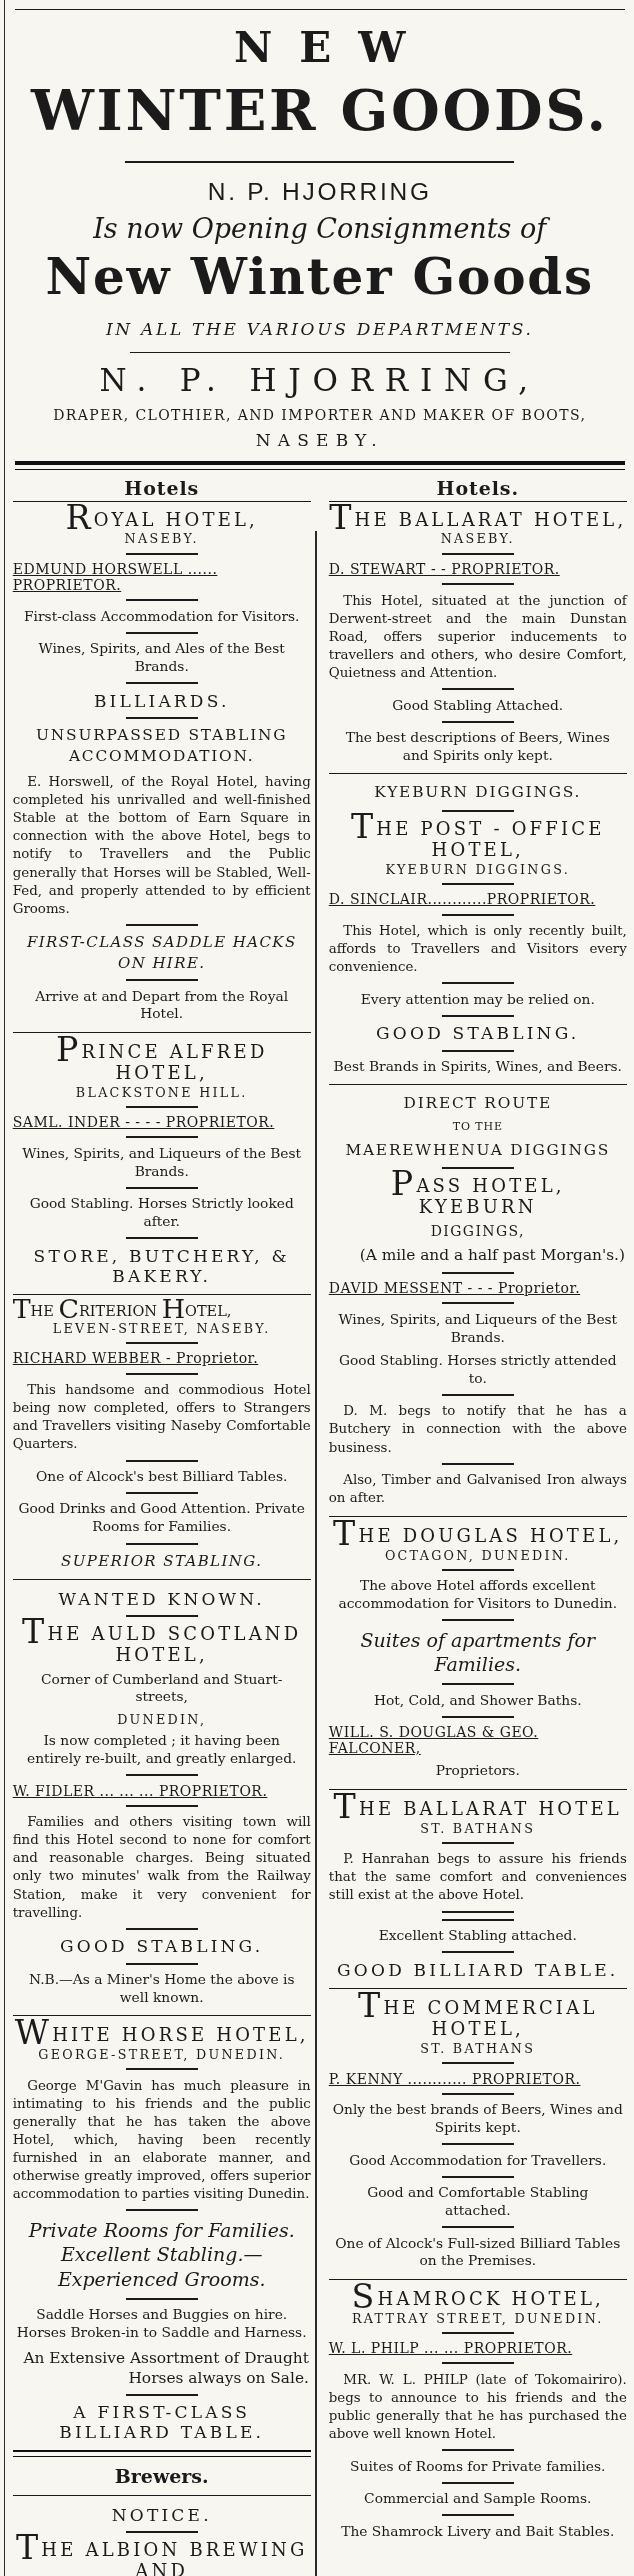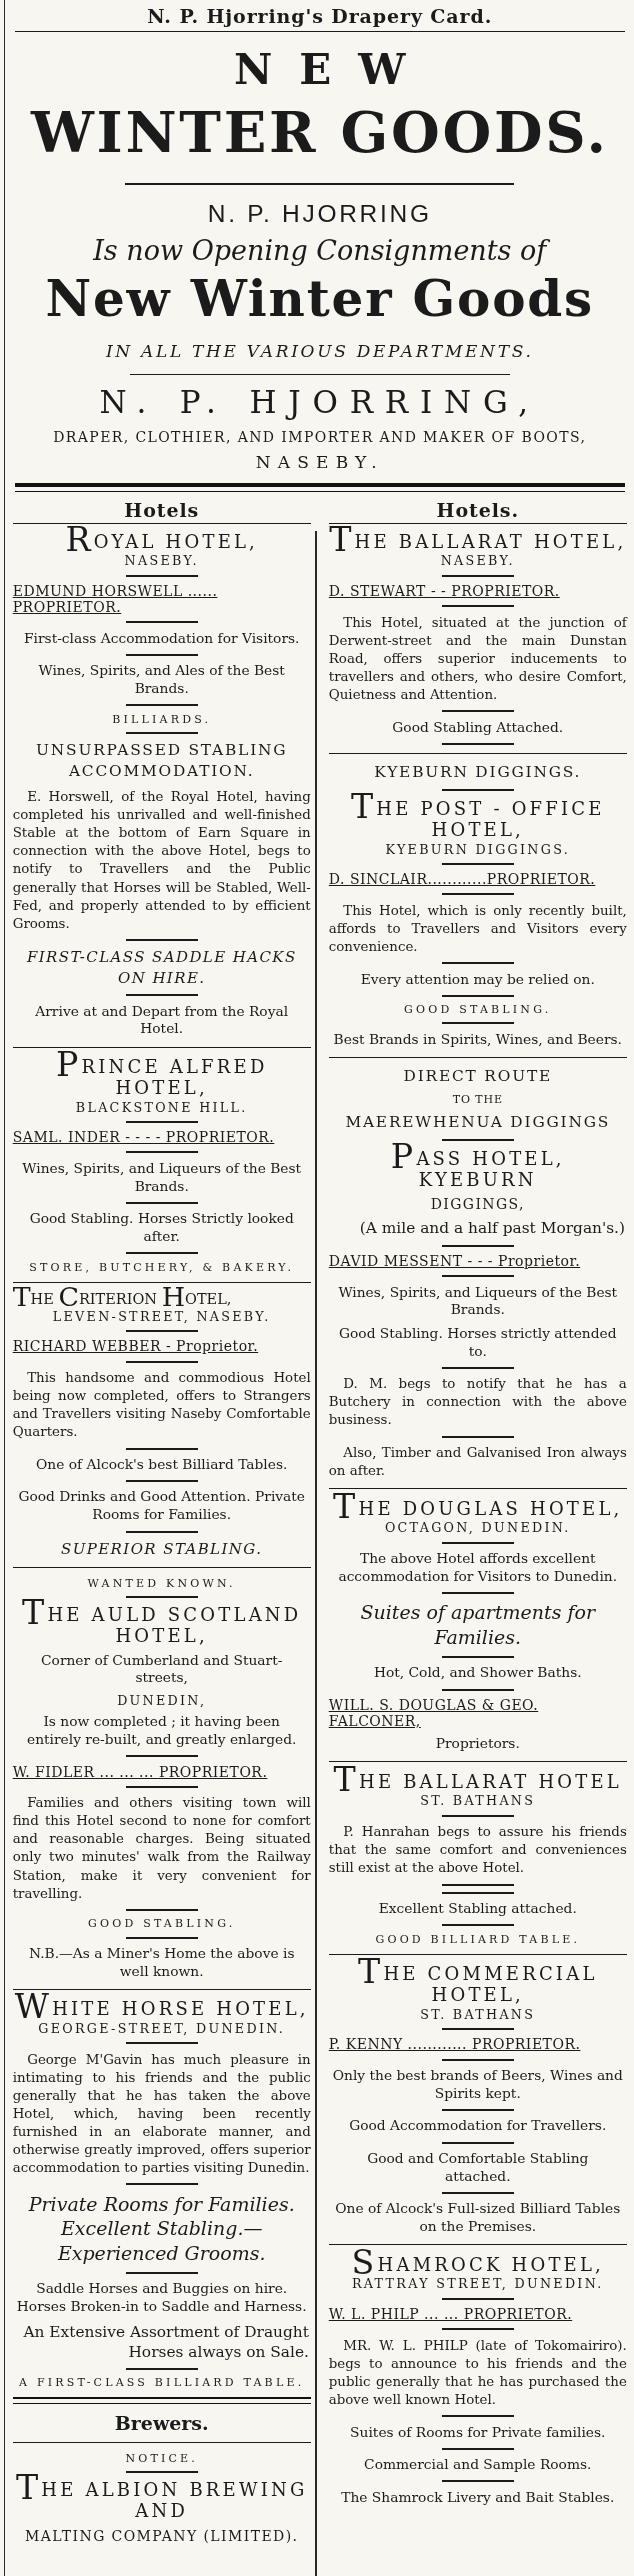--- a/index.html
+++ b/index.html
@@ -65,7 +65,6 @@
   <div class="col-divider"></div>
 
   <div class="masthead">
-    <div class="m-card">N. P. Hjorring's Drapery Card.</div>
     <hr class="m-toprule">
     <div class="m-new">NEW</div>
     <div class="m-wg">WINTER GOODS.</div>

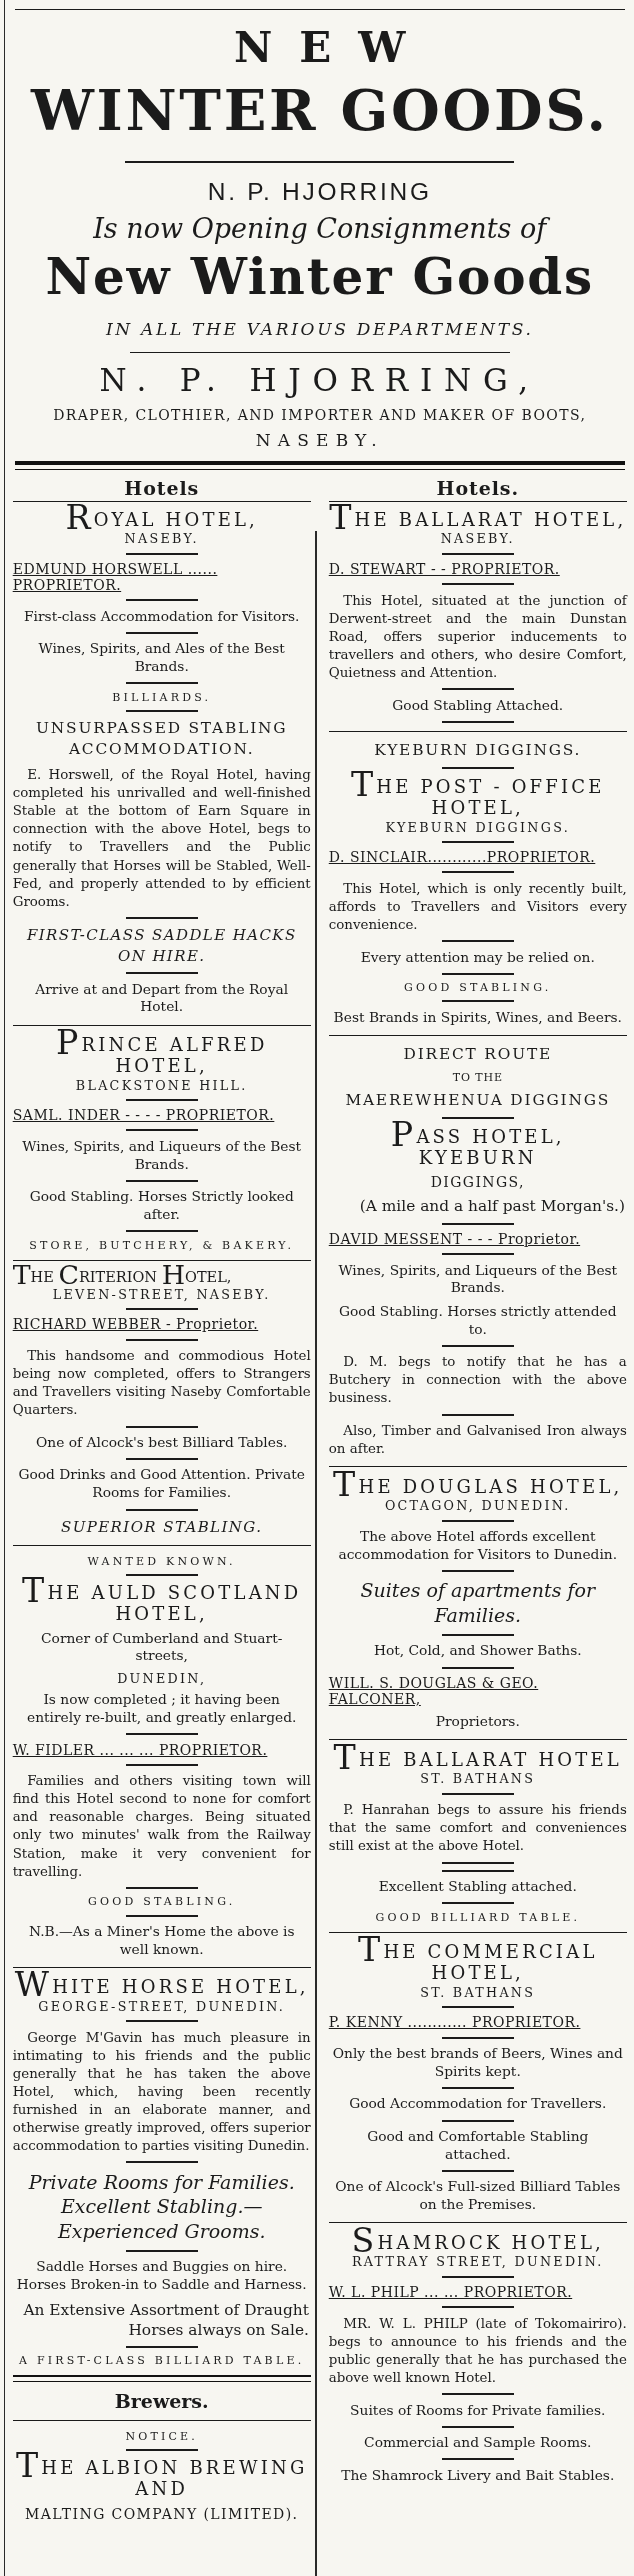--- a/index.html
+++ b/index.html
@@ -48,7 +48,7 @@
   .b-prop{text-align:left;font-size:14px;letter-spacing:0.5px;margin:6.3px 0;text-decoration:underline;}
   .b-txt{text-align:center;font-size:13.8px;margin:5.4px 3.6px;line-height:1.3;}
   .b-big{text-align:right;font-size:15.4px;margin:5.4px 1.8px;line-height:1.3;}
-  .b-cap{text-align:center;font-size:11px;letter-spacing:3.2px;margin:6.3px 0;}
+  .b-cap{text-align:center;font-size:17px;letter-spacing:3.2px;margin:6.3px 0;}
   .b-cap2{text-align:center;font-size:14px;letter-spacing:1.4px;margin:6.3px 0;}
   .b-capb{text-align:center;font-size:15.4px;letter-spacing:1.8px;margin:6.3px 0;line-height:1.35;}
   .b-tiny{text-align:center;font-size:11px;letter-spacing:0.9px;margin:0;}

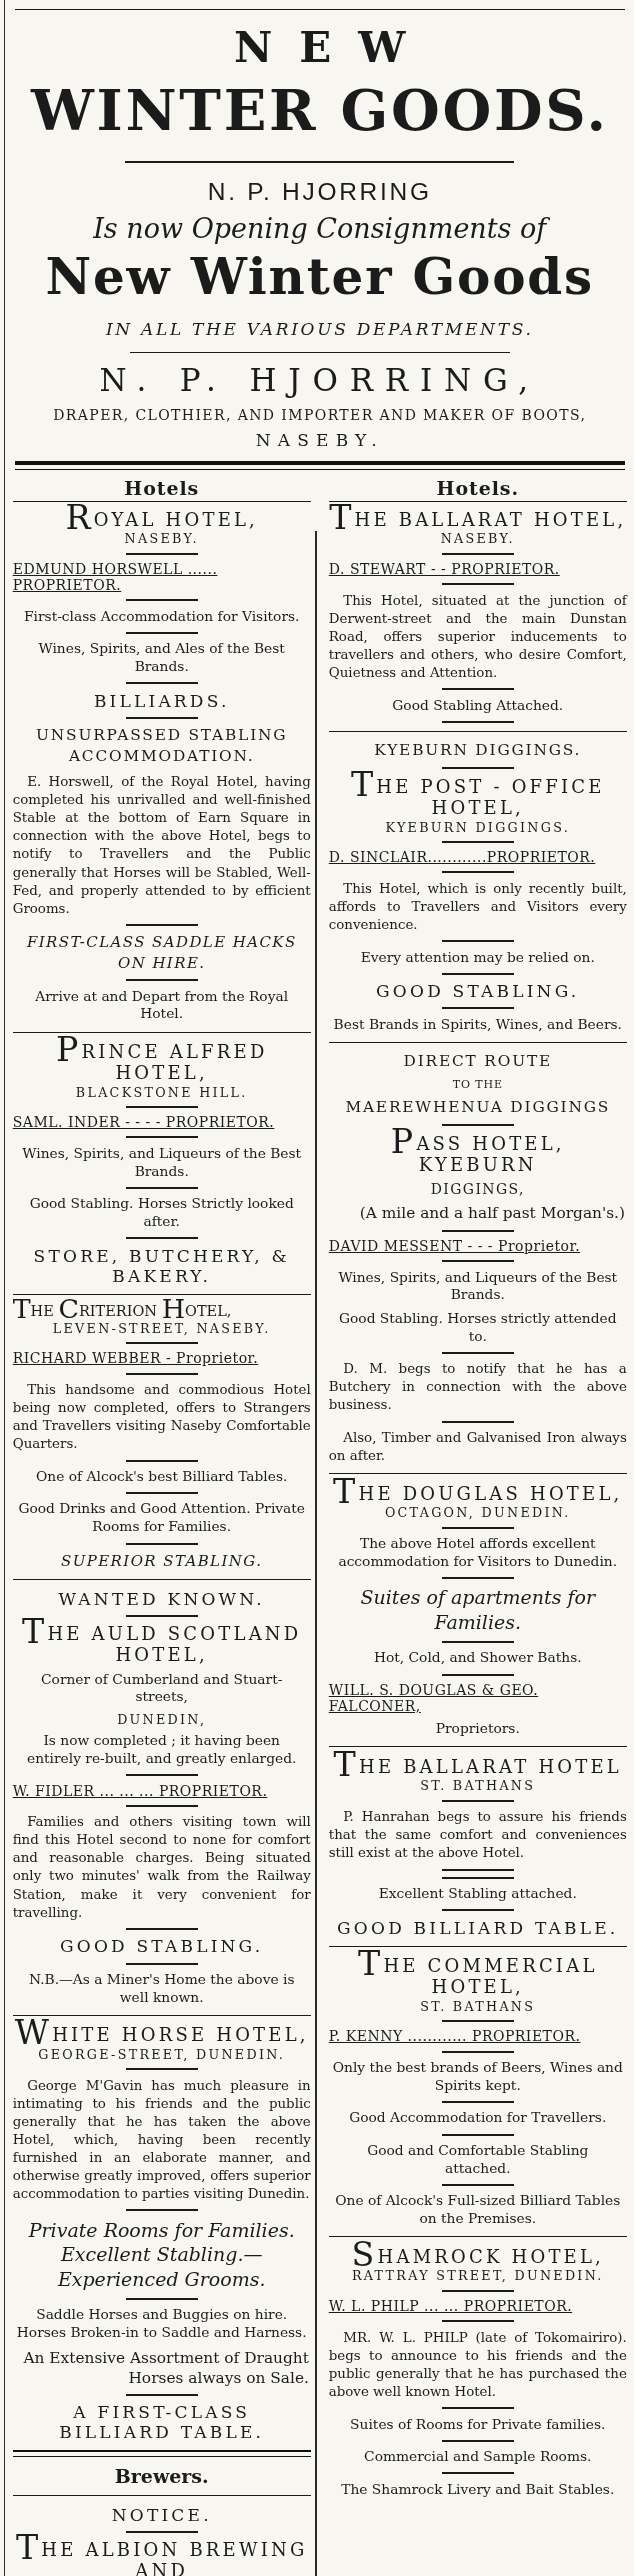--- a/index.html
+++ b/index.html
@@ -175,6 +175,7 @@
           <div class="b-rule"></div>
           <div class="b-txt">Good Stabling Attached.</div>
           <div class="b-rule"></div>
+          <div class="b-txt">The best descriptions of Beers, Wines and Spirits only kept.</div>
           <div class="b-lrule"></div>
           <div class="b-capb">KYEBURN DIGGINGS.</div>
           <div class="b-rule"></div>

